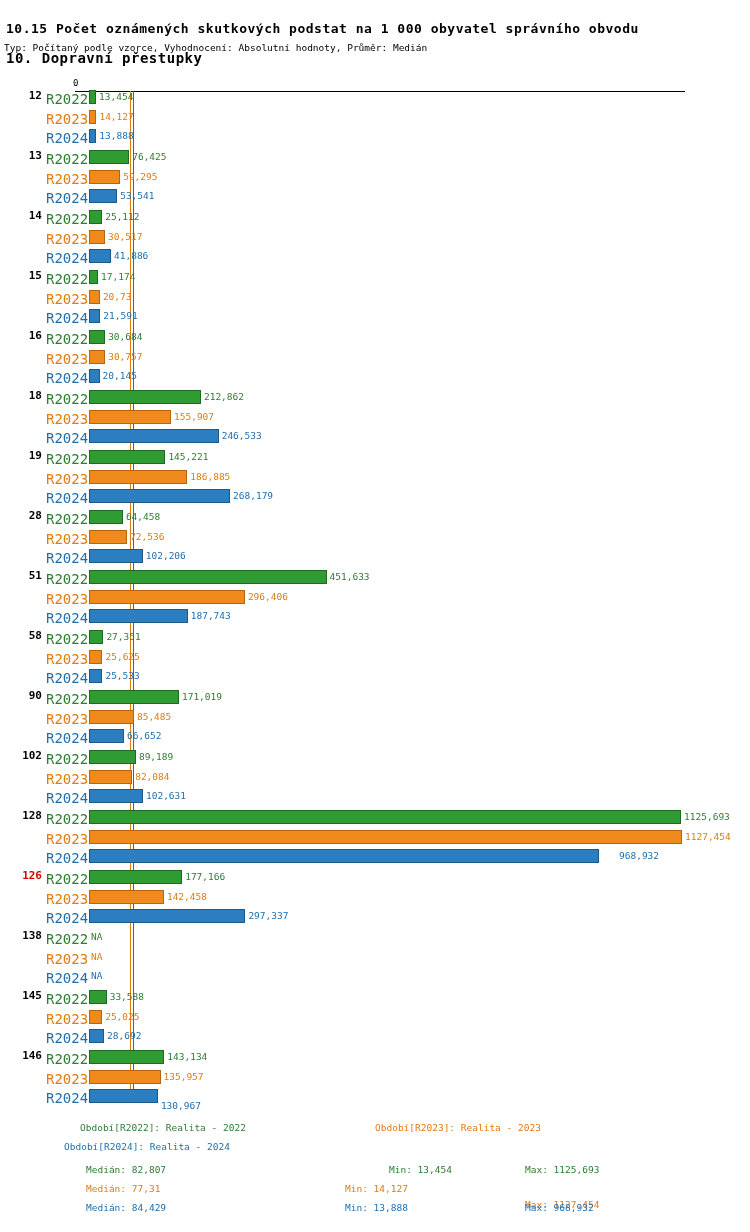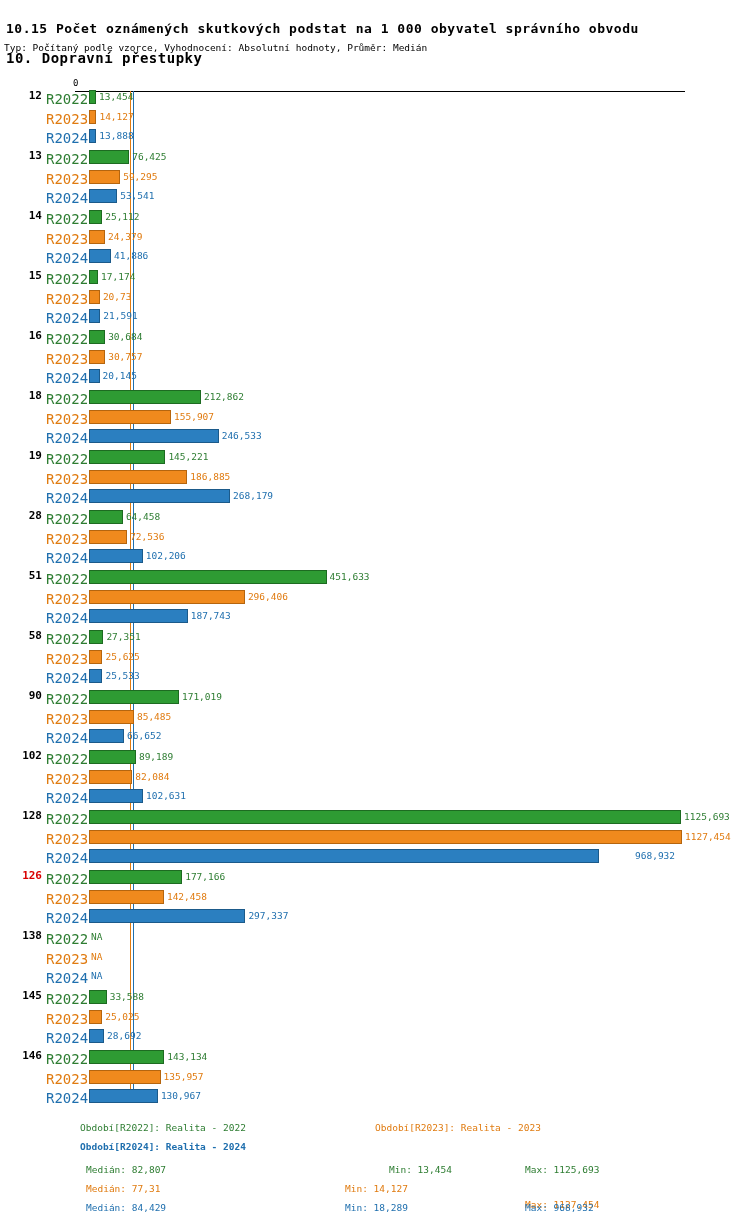--- a/index.html
+++ b/index.html
@@ -188,7 +188,7 @@
         <div class="row" style="top: 19.7px;">
           <div class="row-label c2">R2023</div>
           <div class="bar s2" style="width: 16.0508px;"></div>
-          <div class="bar-value c2" style="left: 108.051px;">24,379</div>
+          <div class="bar-value c2" style="left: 108.051px;">30,517</div>
         </div>
         <div class="row" style="top: 39.4px;">
           <div class="row-label c3">R2024</div>

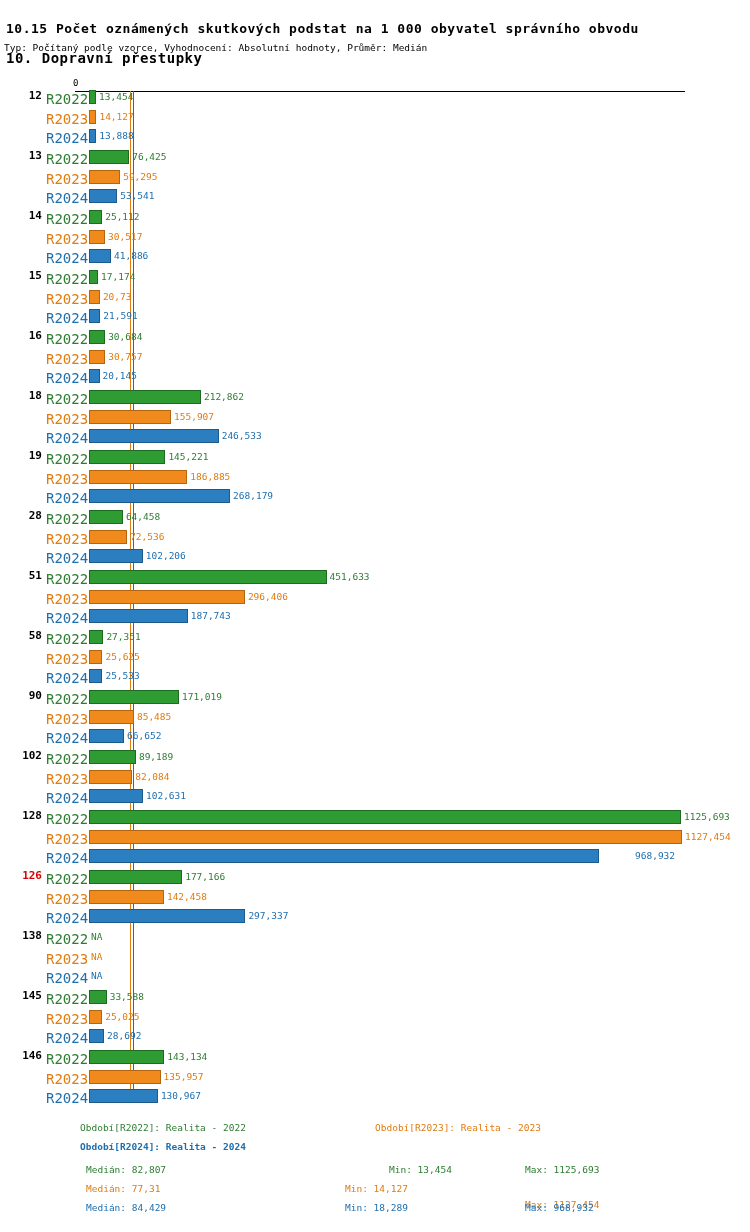--- a/index.html
+++ b/index.html
@@ -373,7 +373,7 @@
         <div class="row" style="top: 39.4px;">
           <div class="row-label c3">R2024</div>
           <div class="bar s3" style="width: 509.623px;"></div>
-          <div class="bar-value c3" style="left: 635px;">968,932</div>
+          <div class="bar-value c3" style="left: 599px; padding-left: 20px;">968,932</div>
         </div>
       </div>
       <div class="group" style="top: 789px; height: 59.1px;">

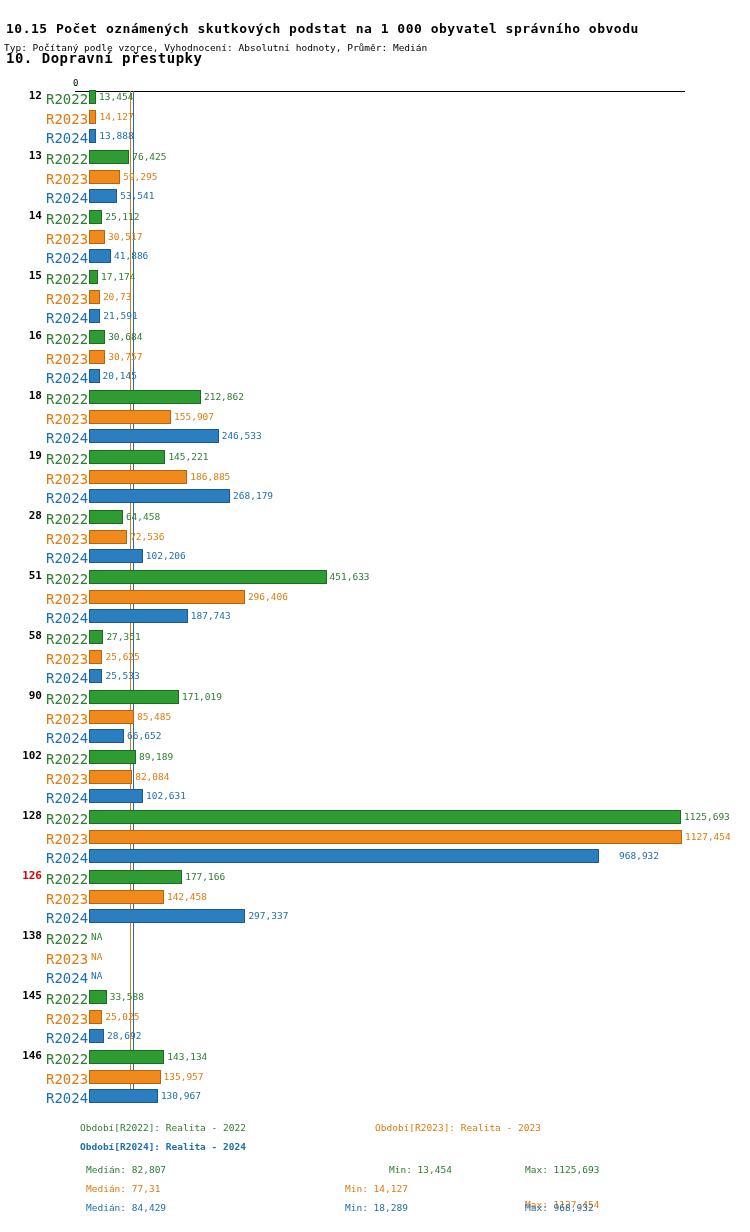--- a/index.html
+++ b/index.html
@@ -442,7 +442,7 @@
         <div class="row" style="top: 39.4px;">
           <div class="row-label c3">R2024</div>
           <div class="bar s3" style="width: 68.8839px;"></div>
-          <div class="bar-value c3" style="left: 160.884px;">130,967</div>
+          <div class="bar-value c3" style="left: 160.884px; margin-top: 10px;">130,967</div>
         </div>
       </div>
     </div>

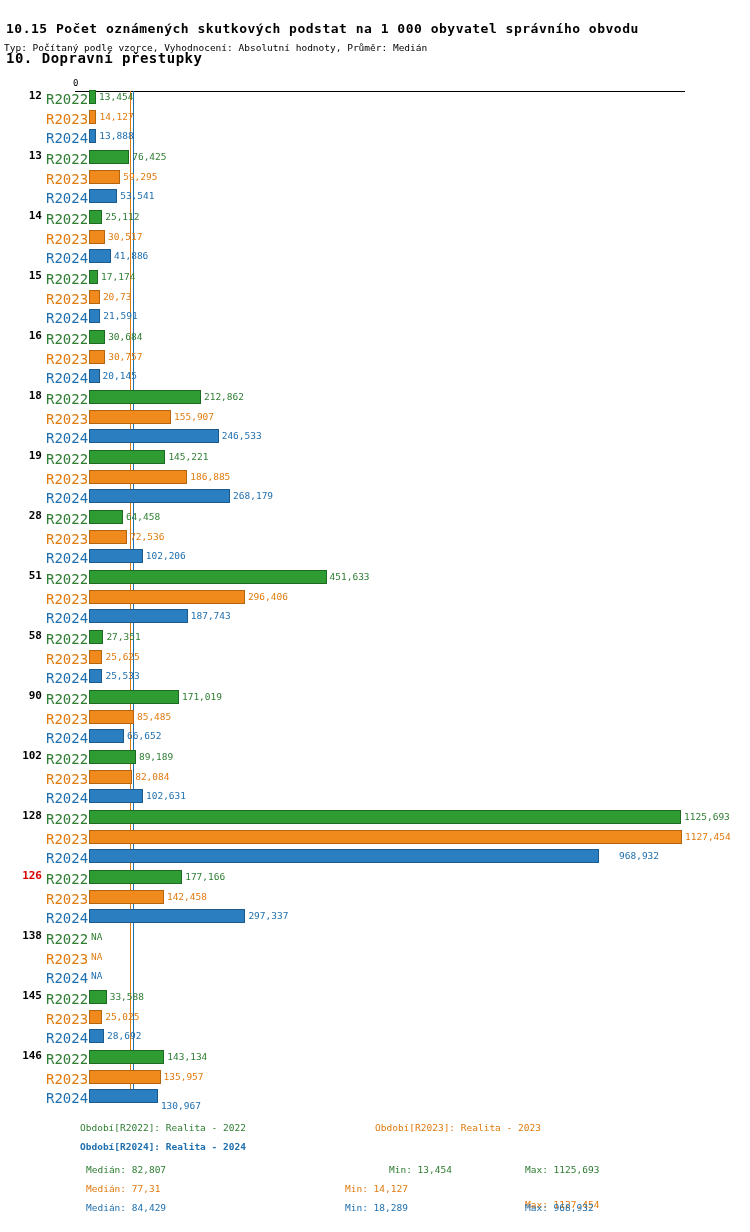--- a/index.html
+++ b/index.html
@@ -451,7 +451,7 @@
 <div class="legend">
   <div class="legend-line c1" style="left:80px; top:0px;">Období[R2022]: Realita - 2022</div>
   <div class="legend-line c2" style="left:375px; top:0px;">Období[R2023]: Realita - 2023</div>
-  <div class="legend-line c3" style="left:80px; top:19px;font-weight:bold;">Období[R2024]: Realita - 2024</div>
+  <div class="legend-line c3" style="left:64px; top:19px;">Období[R2024]: Realita - 2024</div>
 </div>
 
 <div class="stats">

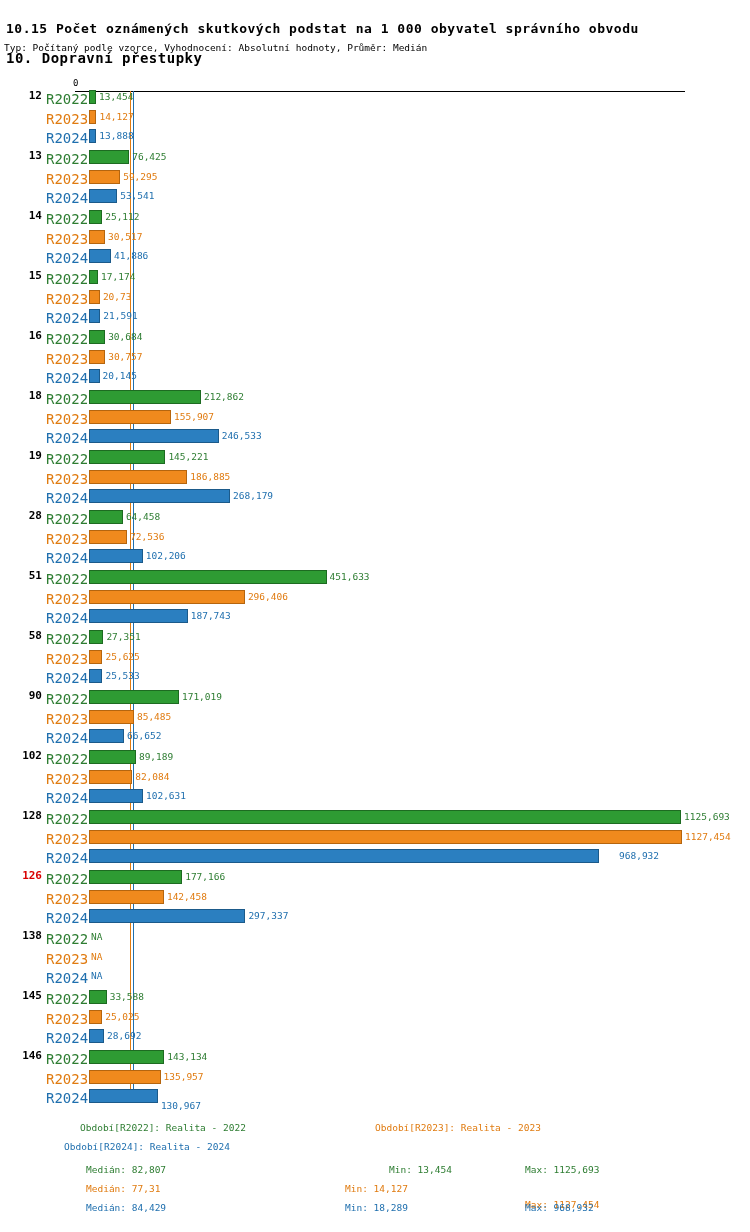--- a/index.html
+++ b/index.html
@@ -462,7 +462,7 @@
   <div class="stat-cell c2" style="left:345px; top:19px;">Min: 14,127</div>
   <div class="stat-cell c2" style="left:525px; top:19px;margin-top:16px;">Max: 1127,454</div>
   <div class="stat-cell c3" style="left:86px; top:38px;">Medián: 84,429</div>
-  <div class="stat-cell c3" style="left:345px; top:38px;">Min: 18,289</div>
+  <div class="stat-cell c3" style="left:345px; top:38px;">Min: 13,888</div>
   <div class="stat-cell c3" style="left:525px; top:38px;">Max: 968,932</div>
 </div>
 

